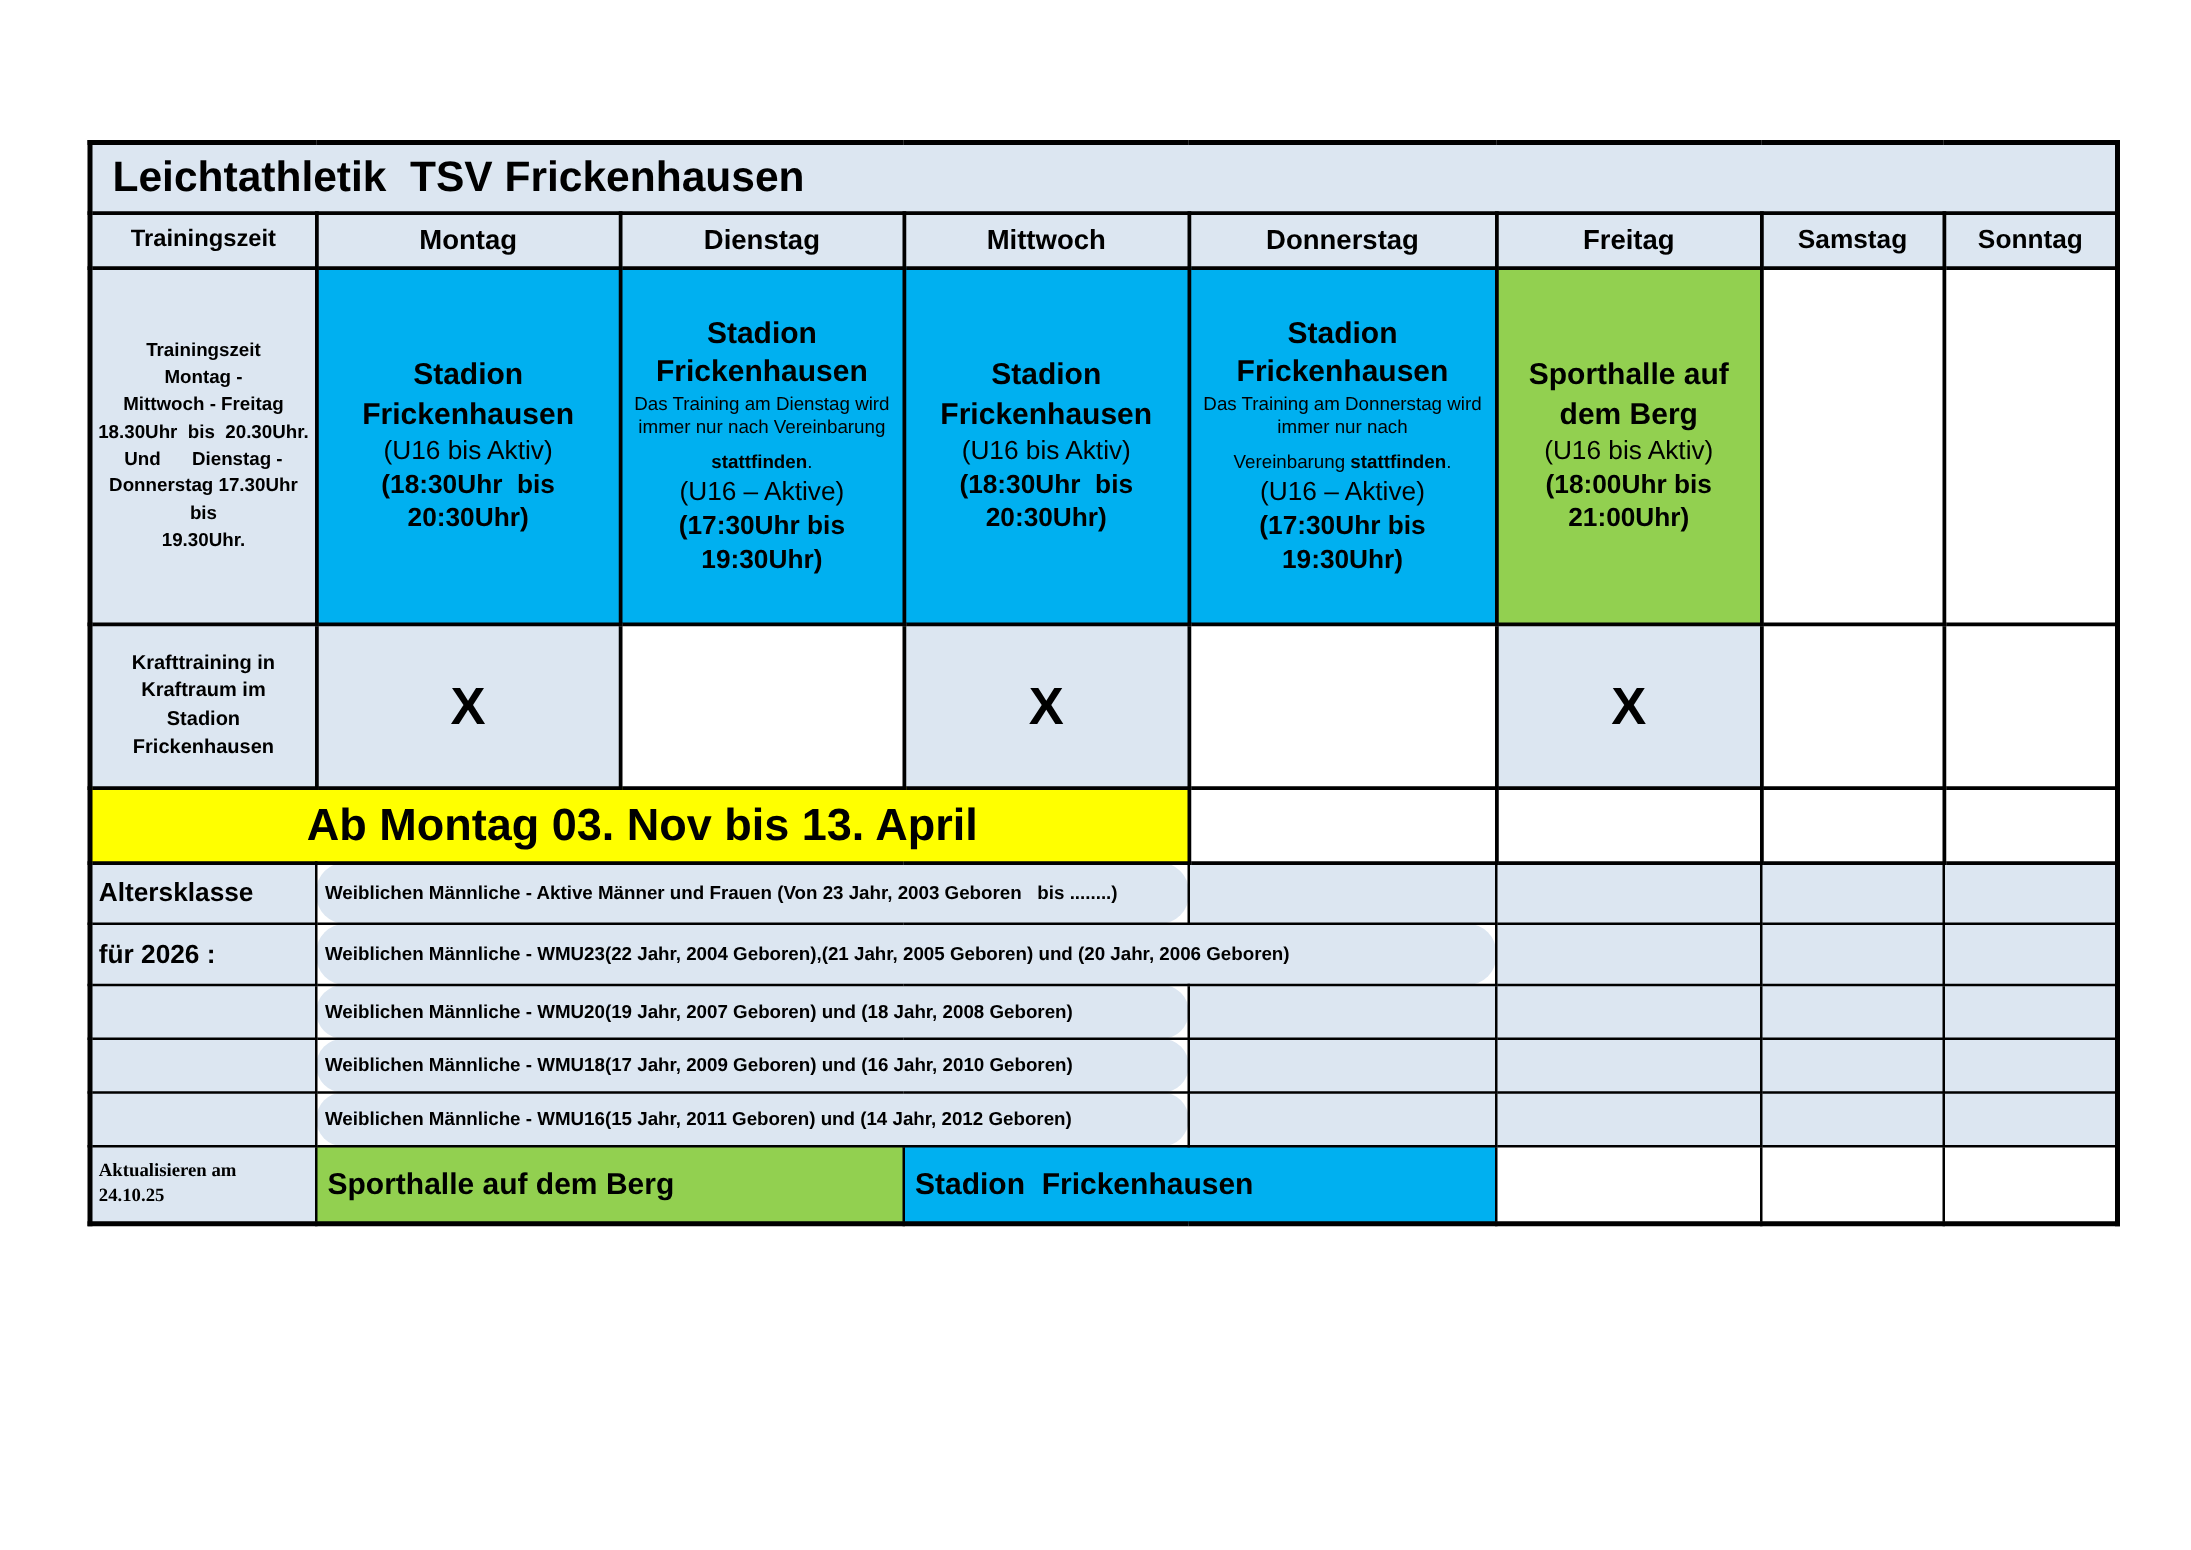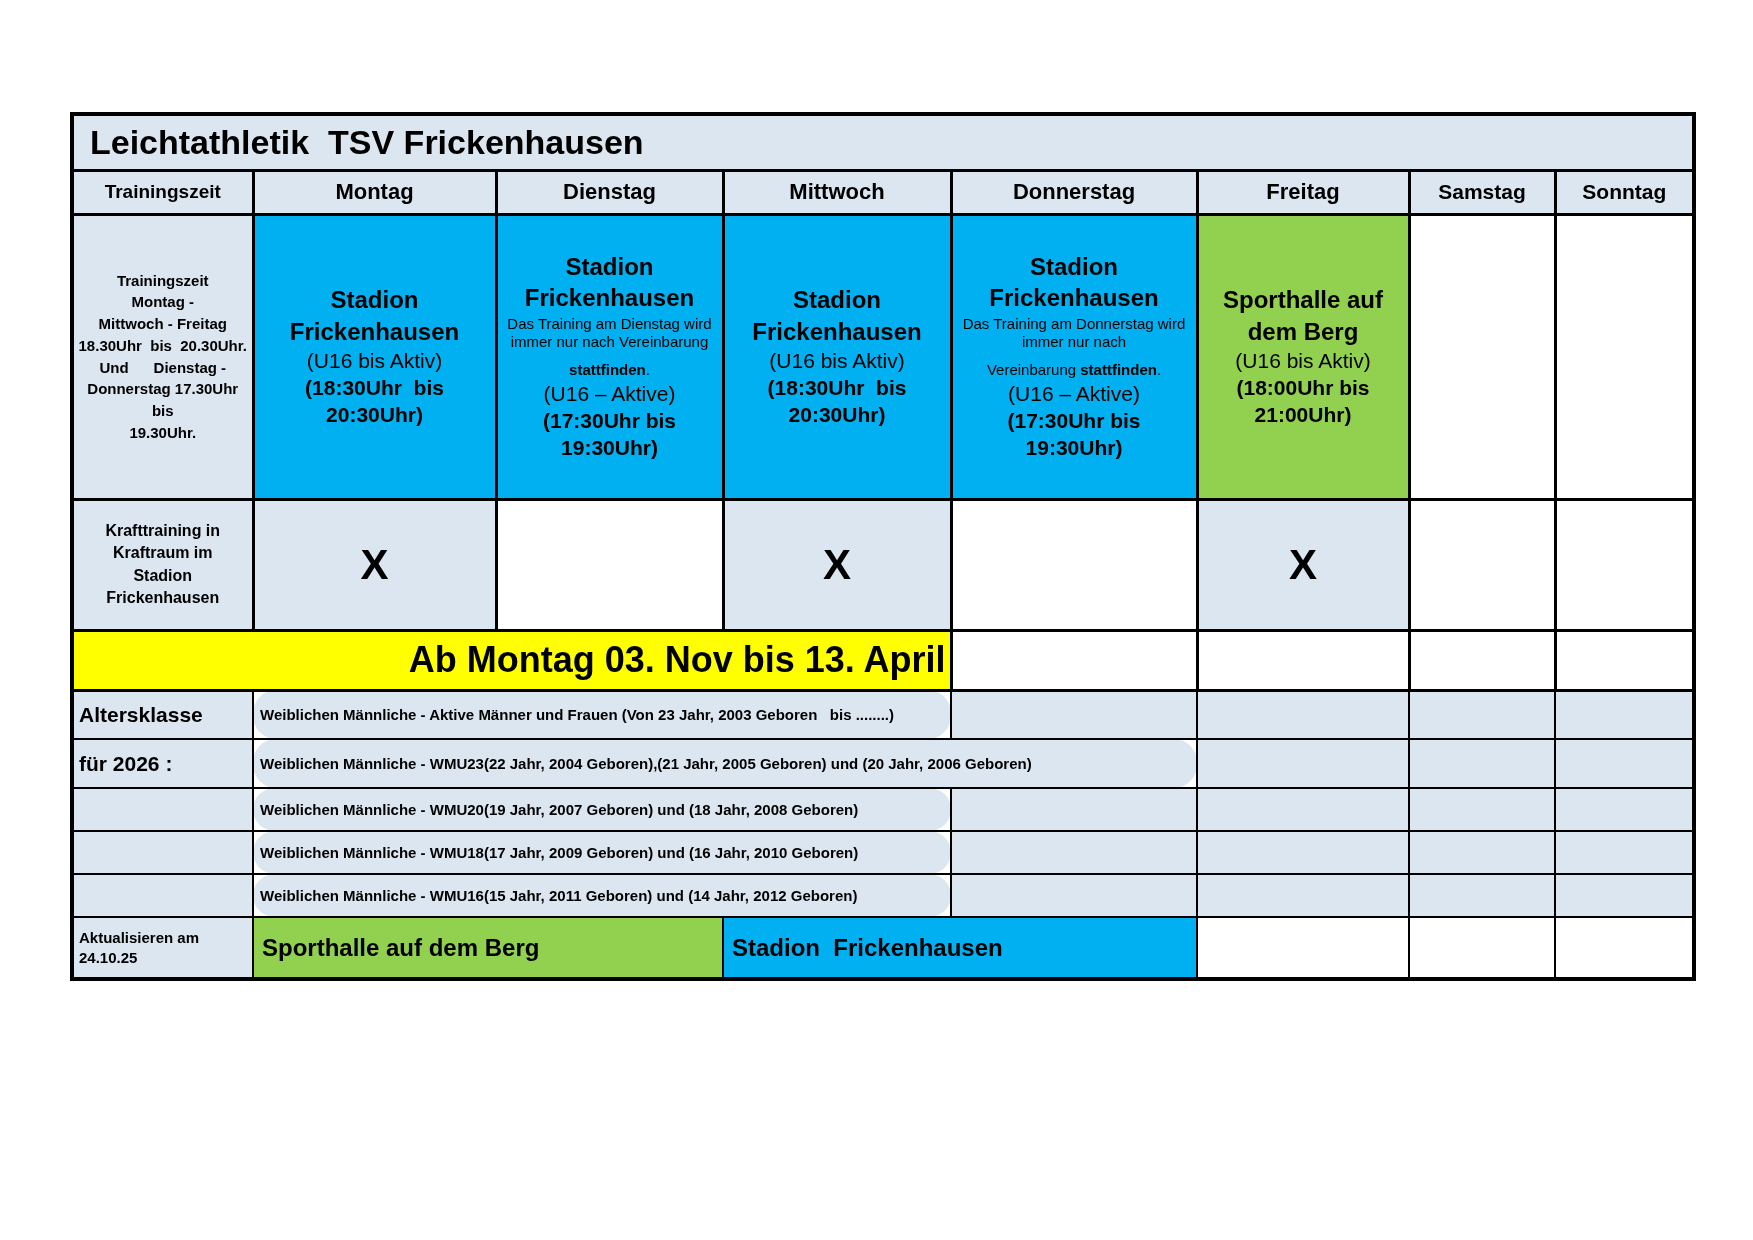--- a/index.html
+++ b/index.html
@@ -59,7 +59,7 @@
   .xmark{ font-size:42px;font-weight:bold; }
 
   
-  .banner{ text-align:right;padding-left:8px; }
+  .banner{ text-align:center;padding-left:8px; }
   .banner-text{ font-size:36px;font-weight:bold; }
 
   

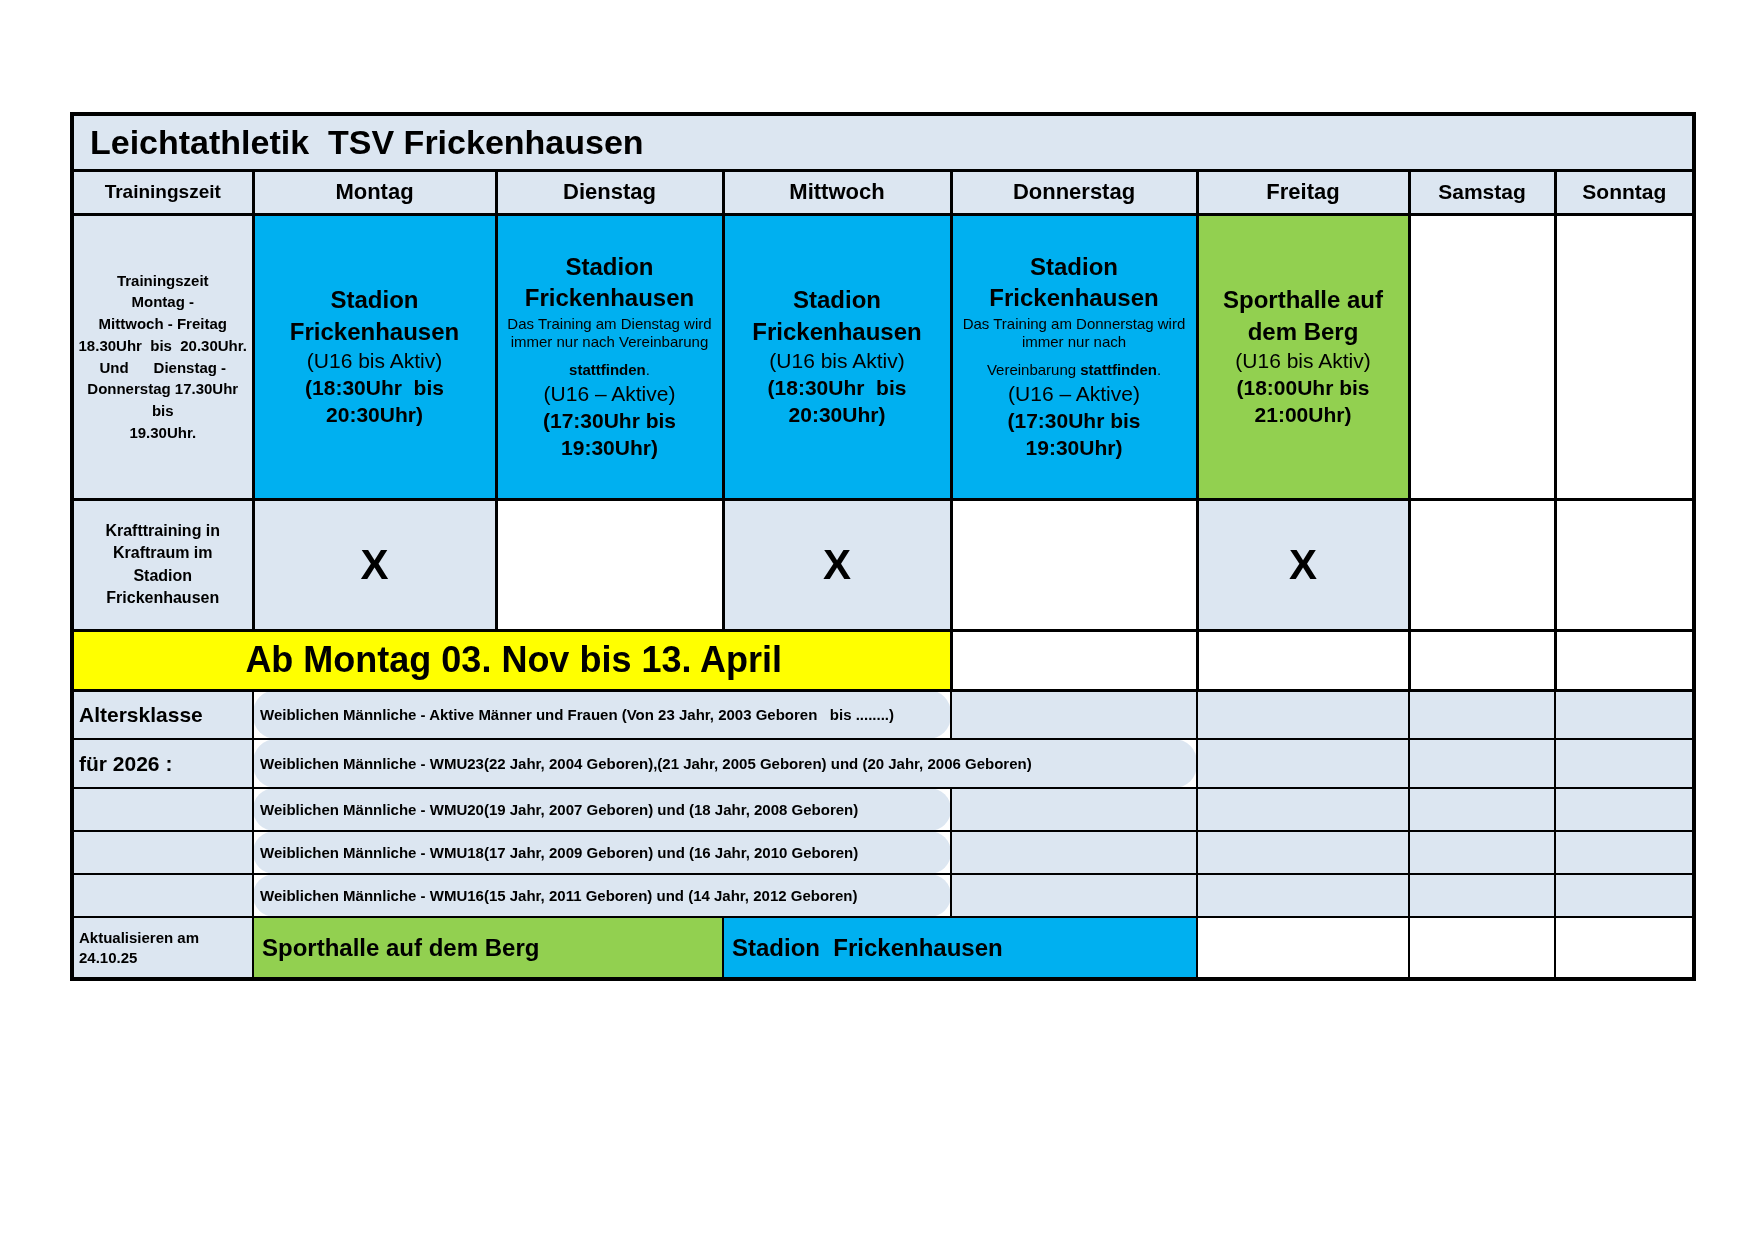--- a/index.html
+++ b/index.html
@@ -67,7 +67,7 @@
   .alters-text{ text-align:left;padding-left:6px;font-size:15px;font-weight:bold;border-radius:23px; }
 
   
-  .foot-label{ text-align:left;padding-left:5px;font-size:15px;font-weight:bold;line-height:1.3; }
+  .foot-label{ text-align:left;padding-left:5px;font-size:15px;font-weight:bold;line-height:1.3;font-family:Liberation Serif, serif; }
   .foot-loc{ text-align:left;padding-left:8px;font-size:24px;font-weight:bold; }
 </style>
 </head>

